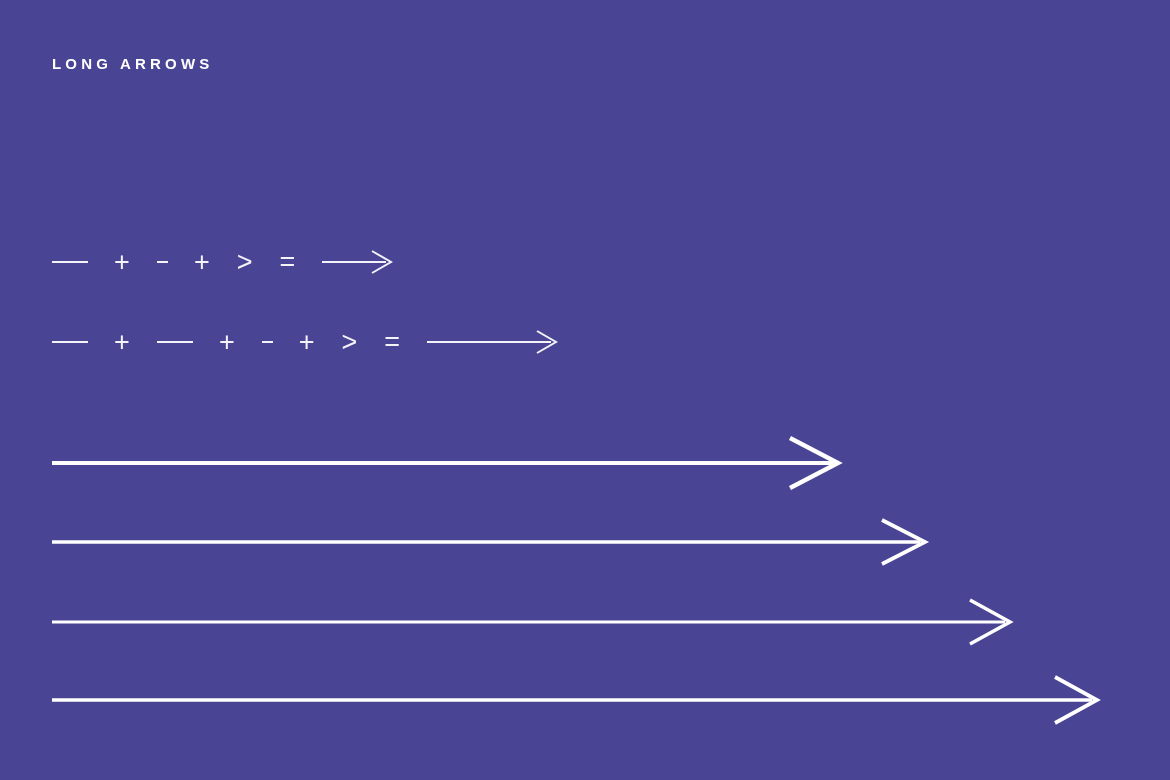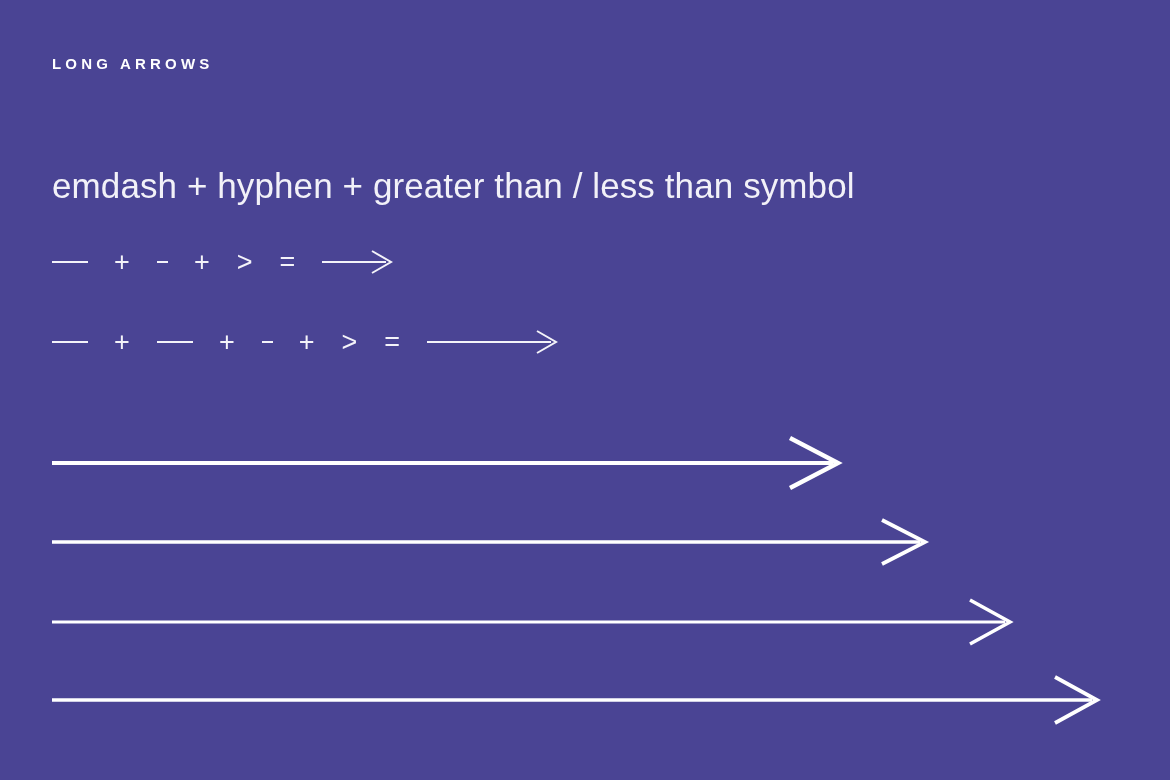--- a/index.html
+++ b/index.html
@@ -116,7 +116,6 @@
 
   <div class="section-label">LONG ARROWS</div>
 
-  <div class="heading">emdash + hyphen + greater than / less than symbol</div>
 
   <div class="formula formula-1">
     <span class="tok tok-emdash"></span>

